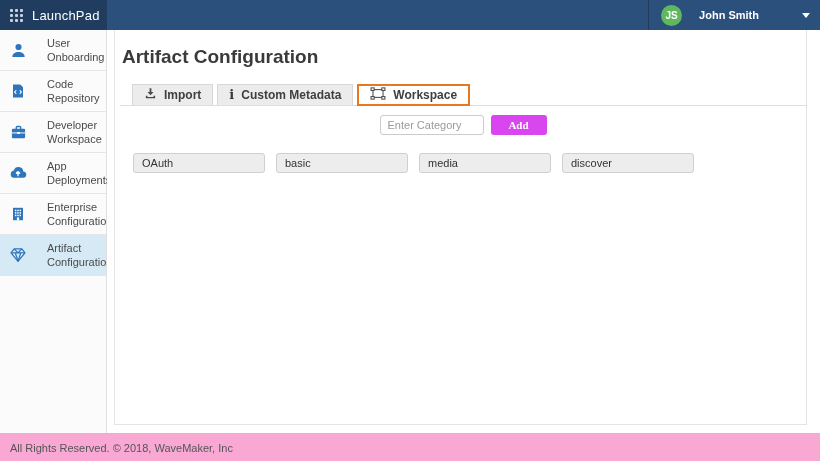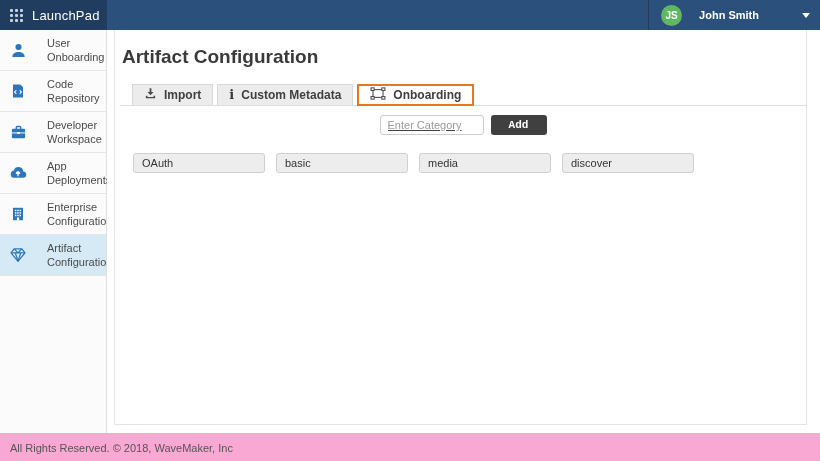--- a/index.html
+++ b/index.html
@@ -176,7 +176,7 @@
                   <rect x="13.4" y="11" width="3.6" height="3"></rect>
                 </g>
               </svg></span>
-    <span class="tab-label">Onboarding</span>
+    <span class="tab-label">Workspace</span>
   </div>
         </div>
 

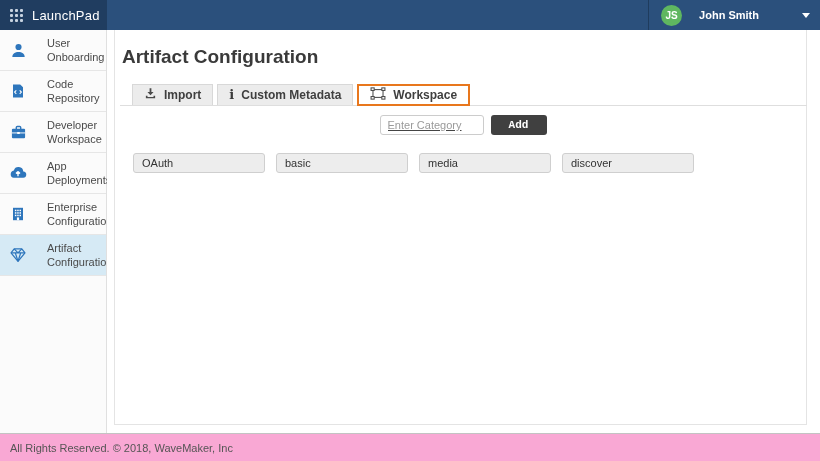--- a/index.html
+++ b/index.html
@@ -38,7 +38,7 @@
   .tab.active { background:#fff; border:2px solid #e8771d; height:22px; margin-bottom:-1px; }
 
   .add-row { display:flex; justify-content:center; gap:7px; margin-top:9px; }
-  .category-input { width:104px; height:20px; border:1px solid #ccc; border-radius:3px; font-size:11px; padding:0 7px; color:#444; outline:none; font-family:inherit;text-decoration:underline; }
+  .category-input { width:104px; height:20px; border:1px solid #ccc; border-radius:3px; font-size:11px; padding:0 7px; color:#444; outline:none; font-family:inherit; }
   .category-input::placeholder { color:#9a9a9a; }
   .add-btn { width:56px; height:20px; background:#404040; color:#fff; border:none; border-radius:3px; font-size:11px; font-weight:bold; cursor:pointer; font-family:Liberation Mono, monospace; }
 

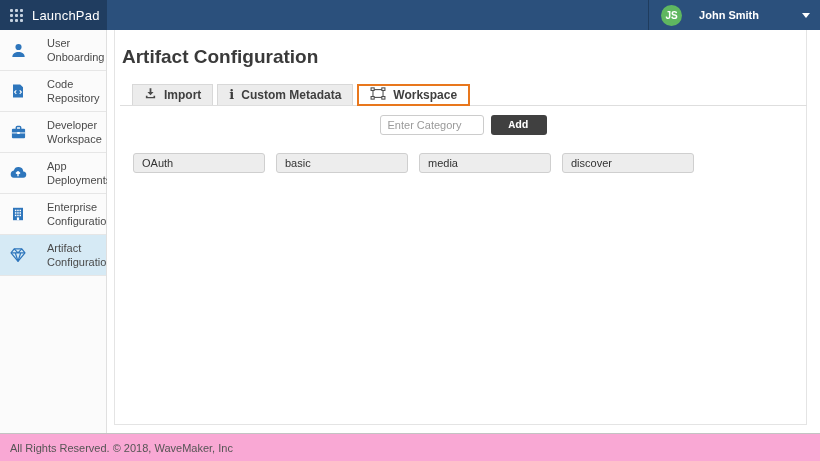--- a/index.html
+++ b/index.html
@@ -40,7 +40,7 @@
   .add-row { display:flex; justify-content:center; gap:7px; margin-top:9px; }
   .category-input { width:104px; height:20px; border:1px solid #ccc; border-radius:3px; font-size:11px; padding:0 7px; color:#444; outline:none; font-family:inherit; }
   .category-input::placeholder { color:#9a9a9a; }
-  .add-btn { width:56px; height:20px; background:#404040; color:#fff; border:none; border-radius:3px; font-size:11px; font-weight:bold; cursor:pointer; font-family:Liberation Mono, monospace; }
+  .add-btn { width:56px; height:20px; background:#d946ef; color:#fff; border:none; border-radius:3px; font-size:11px; font-weight:bold; cursor:pointer; font-family:Liberation Serif, serif; }
 
   .chips { display:flex; gap:11px; margin:18px 0 0 13px; padding-right:29px; }
   .chip { width:132px; height:20px; background:#ededed; border:1px solid #cfcfcf; border-radius:3px; font-size:11px; color:#333; line-height:18px; padding-left:8px; cursor:pointer; overflow:hidden; }

